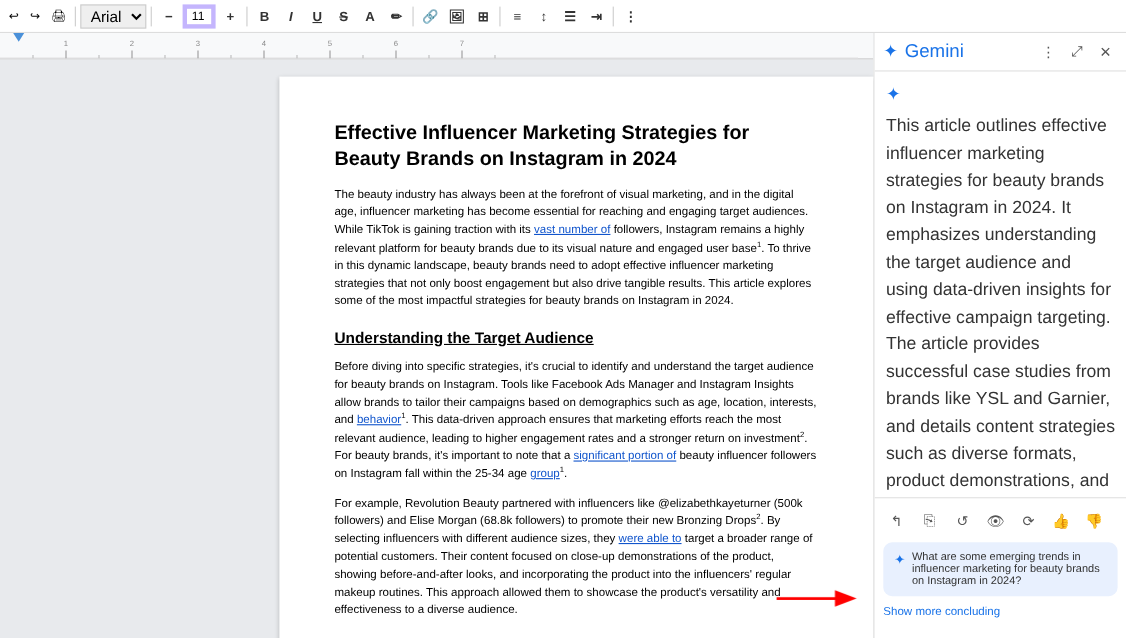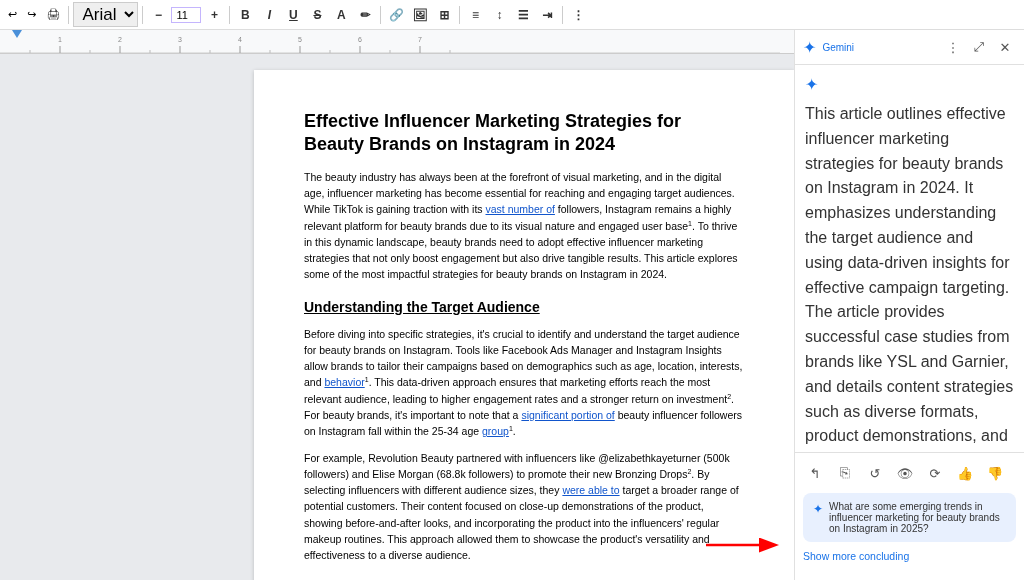--- a/index.html
+++ b/index.html
@@ -21,7 +21,7 @@
       width: 22px; height: 22px; cursor: pointer; border-radius: 2px;
       font-size: 12px; font-weight: bold; color: #333;
     }
-    .font-name { min-width: 60px; border: 1px solid #ccc; padding: 1px 4px; font-size: 17px; }
+    .font-name { min-width: 60px; border: 1px solid #ccc; padding: 1px 4px; font-size: 14px; }
     .font-size { width: 30px; border: 1px solid #c4b5fd; padding: 1px 4px; font-size: 11px; }
 
     

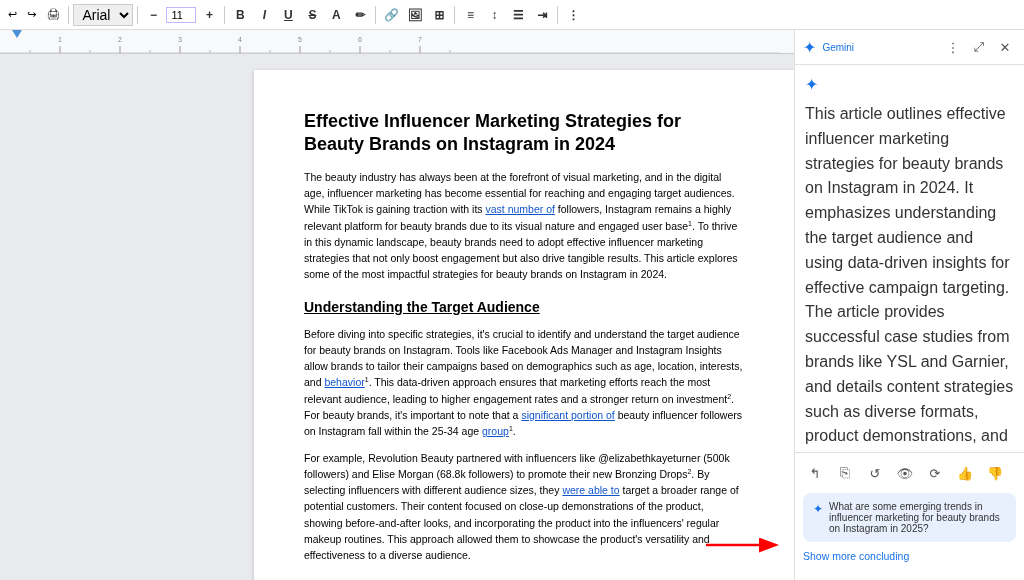--- a/index.html
+++ b/index.html
@@ -22,7 +22,7 @@
       font-size: 12px; font-weight: bold; color: #333;
     }
     .font-name { min-width: 60px; border: 1px solid #ccc; padding: 1px 4px; font-size: 14px; }
-    .font-size { width: 30px; border: 1px solid #c4b5fd; padding: 1px 4px; font-size: 11px; }
+    .font-size { width: 30px; border: 4px solid #c4b5fd; padding: 1px 4px; font-size: 11px; }
 
     
     #main { display: flex; flex: 1; overflow: hidden; }

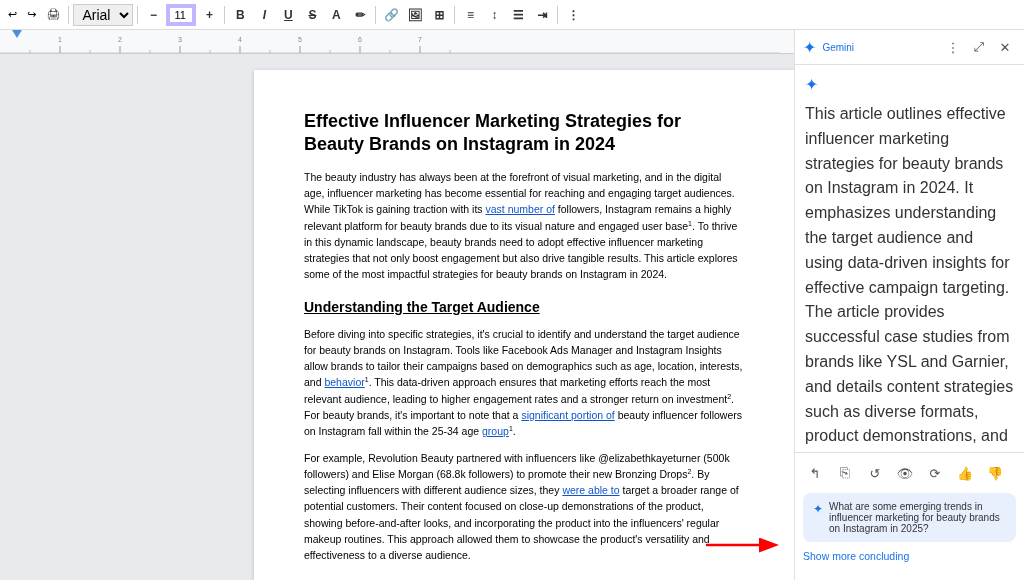--- a/index.html
+++ b/index.html
@@ -56,7 +56,7 @@
       padding: 6px 8px; border-bottom: 1px solid #e0e0e0; flex-shrink: 0;
     }
     #gemini-header-left { display: flex; align-items: center; gap: 6px; }
-    #gemini-title { font-size: 10px; font-weight: 500; color: #1a73e8; }
+    #gemini-title { font-size: 17px; font-weight: 500; color: #1a73e8; }
     #gemini-icons { display: flex; gap: 4px; }
     .gemini-icon-btn { width: 22px; height: 22px; display: flex; align-items: center; justify-content: center; cursor: pointer; border-radius: 50%; font-size: 13px; color: #555; }
 

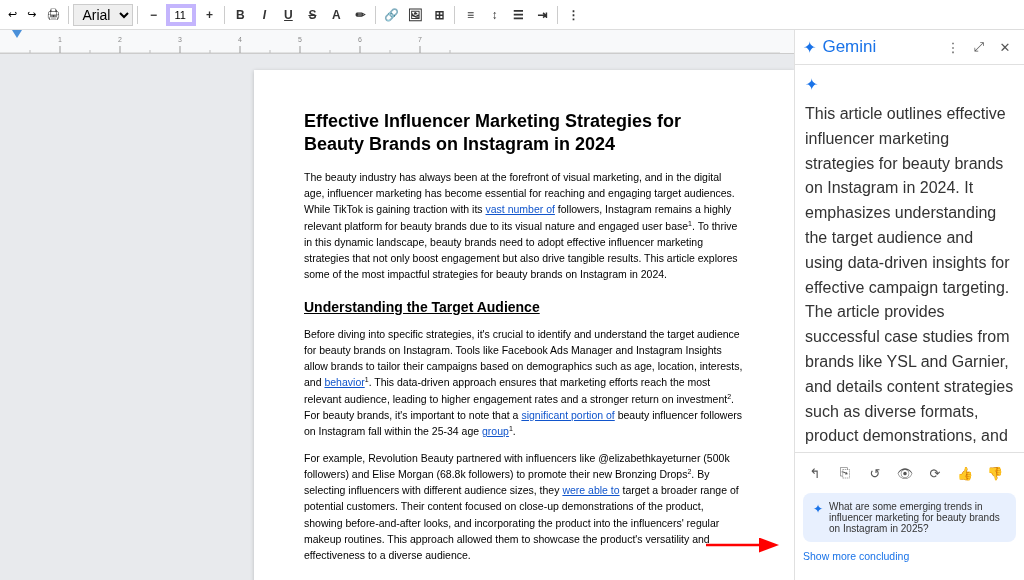--- a/index.html
+++ b/index.html
@@ -248,7 +248,7 @@
 
       <div class="gemini-suggestion">
         <span class="suggestion-gem">✦</span>
-        <span>What are some emerging trends in influencer marketing for beauty brands on Instagram in 2025?</span>
+        <span>What are some emerging trends in influencer marketing for beauty brands on Instagram in 2024?</span>
       </div>
 
       <div class="show-more-btn">Show more concluding</div>

